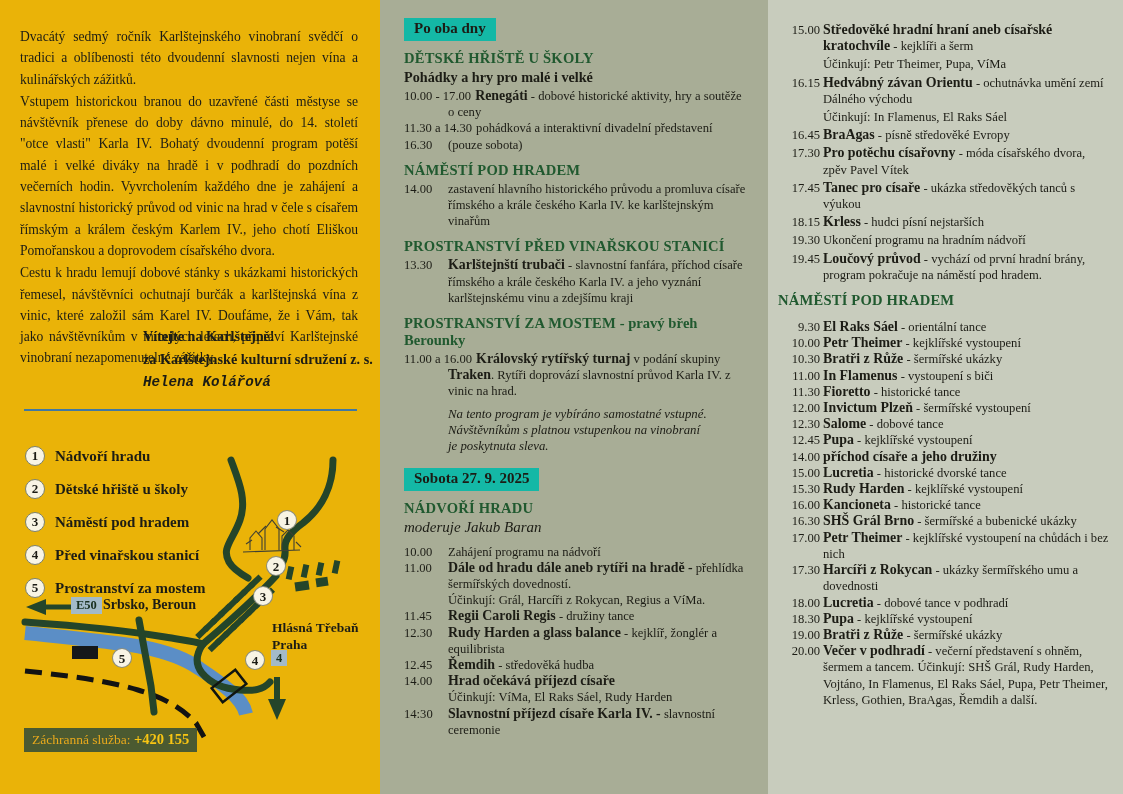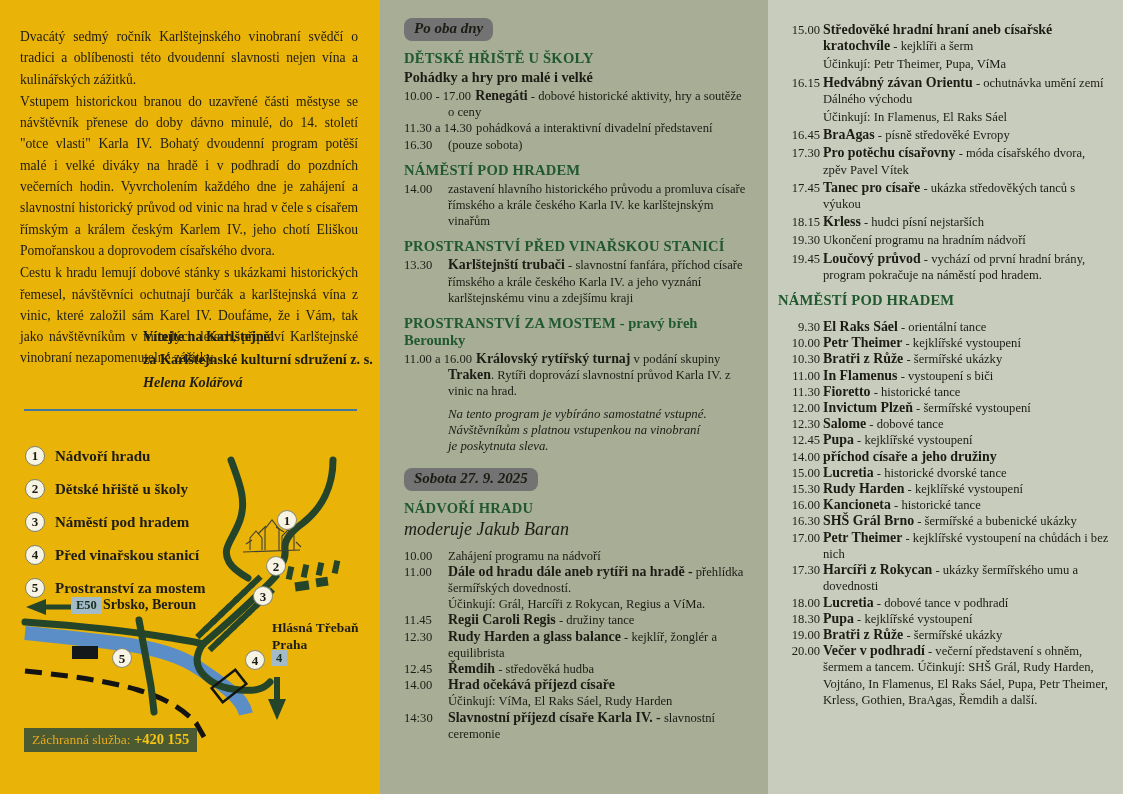--- a/index.html
+++ b/index.html
@@ -37,7 +37,7 @@
   .emg .num{color:#f8c513;font-weight:bold;font-size:14.5px;}
 
   
-  .tag{display:inline-block;background:#737373;padding:2px 10px 4px 10px;font-weight:bold;font-style:italic;font-size:15px;border-radius:8px;}
+  .tag{display:inline-block;background:#14b8a6;padding:2px 10px 4px 10px;font-weight:bold;font-size:15px;}
   .sat-tag{margin-top:14px;}
   h3.green{color:#20592f;font-size:14.6px;letter-spacing:.2px;margin:9px 0 2px 0;font-weight:bold;}
   h3.green .sfx{letter-spacing:0;}

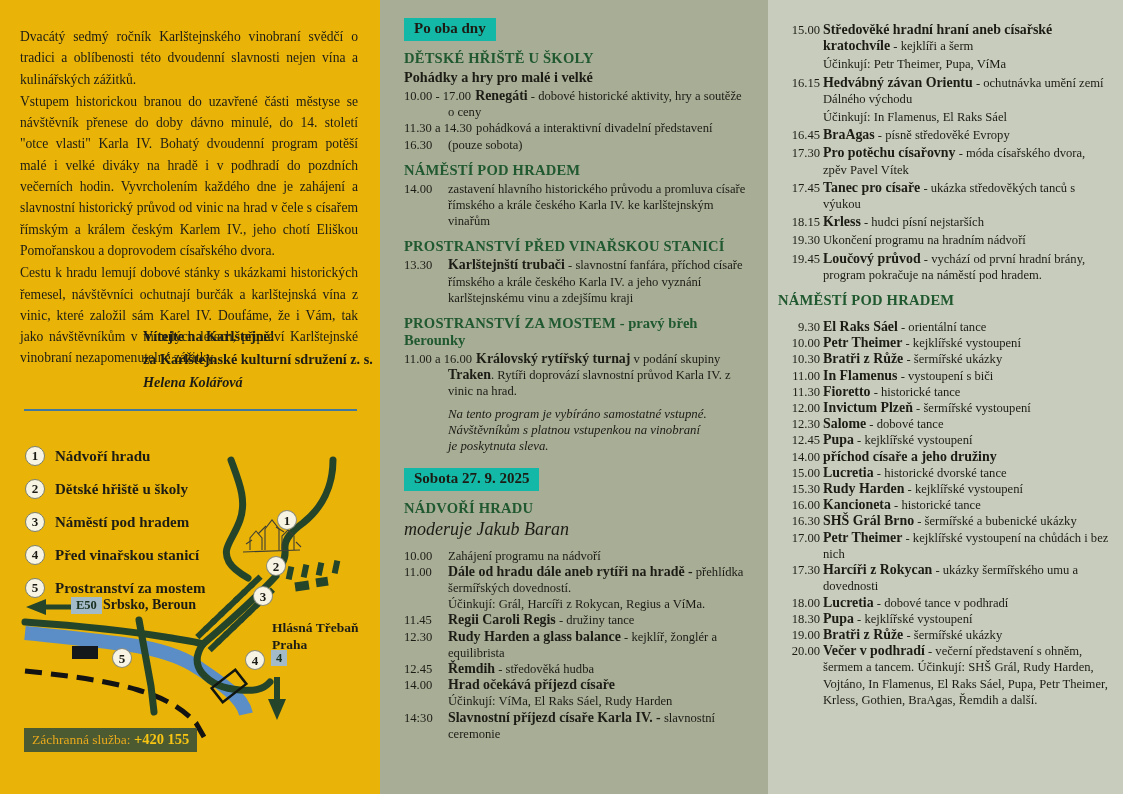--- a/index.html
+++ b/index.html
@@ -18,7 +18,7 @@
   .intro{position:absolute;left:20px;top:26px;width:338px;font-size:13.6px;line-height:21.3px;text-align:justify;}
   .intro p{margin:0 0 1px 0;}
   .welcome{position:absolute;left:143px;top:325px;font-size:14.2px;font-weight:bold;line-height:23px;}
-  .welcome .sig{font-style:italic;}
+  .welcome .sig{font-style:italic;font-family:Liberation Mono, monospace;}
   .rule{position:absolute;left:24px;top:409px;width:333px;height:2px;background:#4078a2;}
   .legend{position:absolute;left:25px;top:446px;list-style:none;margin:0;padding:0;}
   .legend li{display:flex;align-items:center;gap:10px;margin-bottom:13px;font-weight:bold;font-size:15px;}

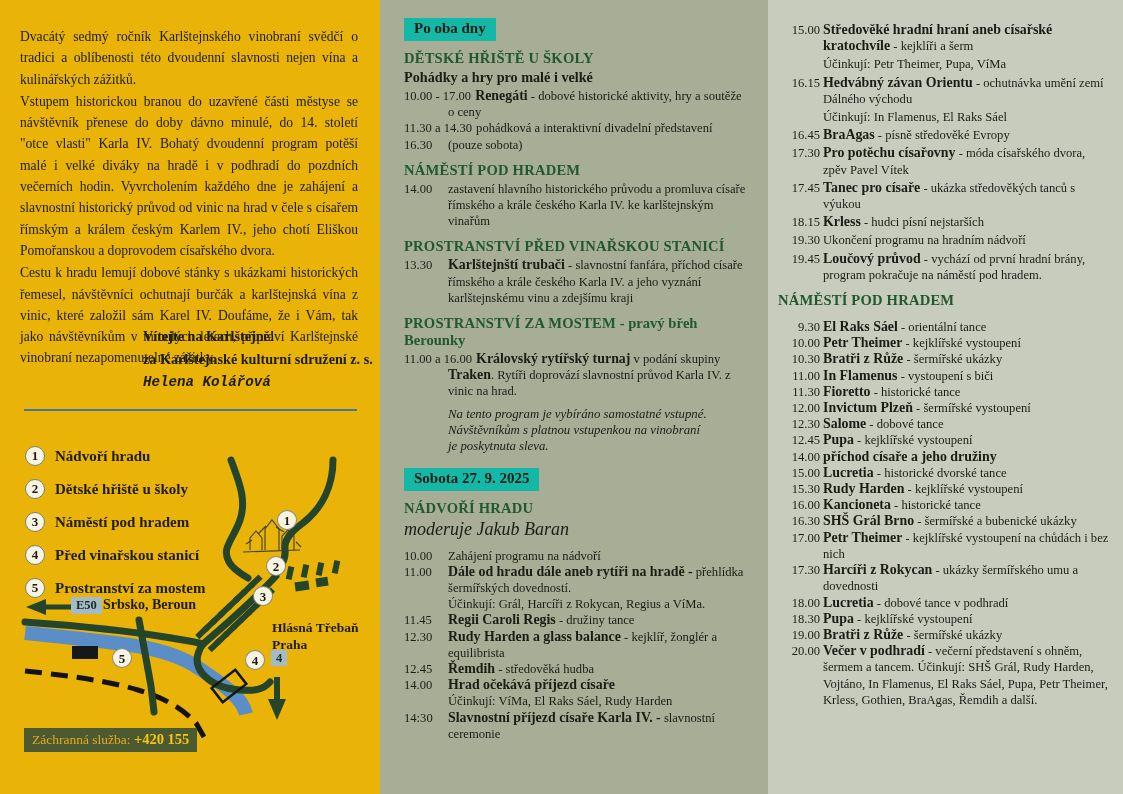--- a/index.html
+++ b/index.html
@@ -42,7 +42,7 @@
   h3.green{color:#20592f;font-size:14.6px;letter-spacing:.2px;margin:9px 0 2px 0;font-weight:bold;}
   h3.green .sfx{letter-spacing:0;}
   .sub{font-weight:bold;font-size:14.2px;margin:0 0 2px 0;}
-  .moder{font-style:italic;font-size:18px;margin:1px 0 8px 0;}
+  .moder{font-style:italic;font-size:15px;margin:1px 0 8px 0;}
   .rows{margin-top:2px;}
   .row{padding-left:44px;text-indent:-44px;font-size:12.6px;line-height:16.2px;}
   .row .t{display:inline-block;min-width:40px;margin-right:4px;text-indent:0;}

